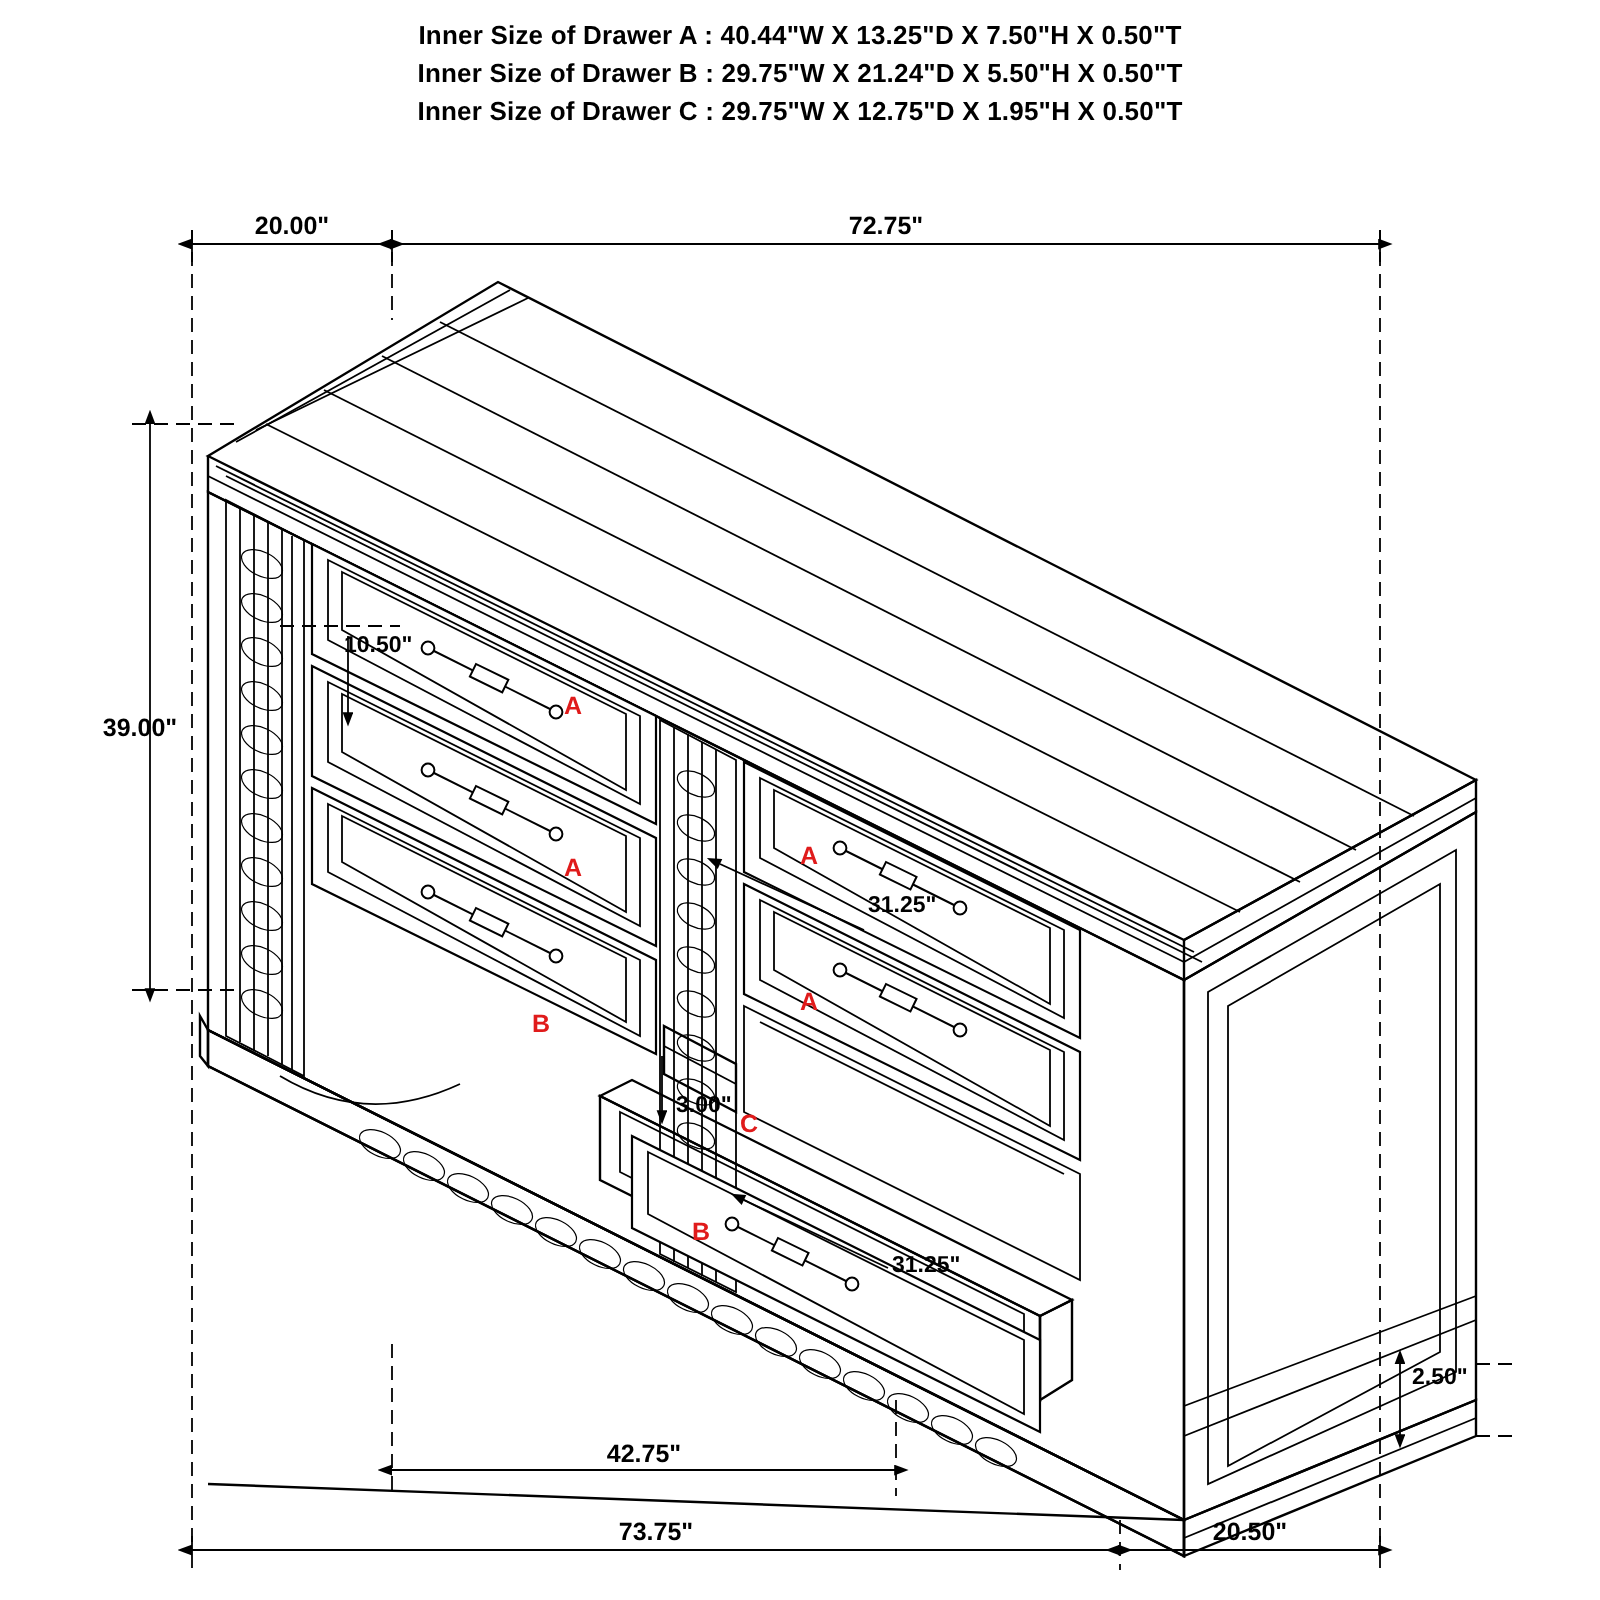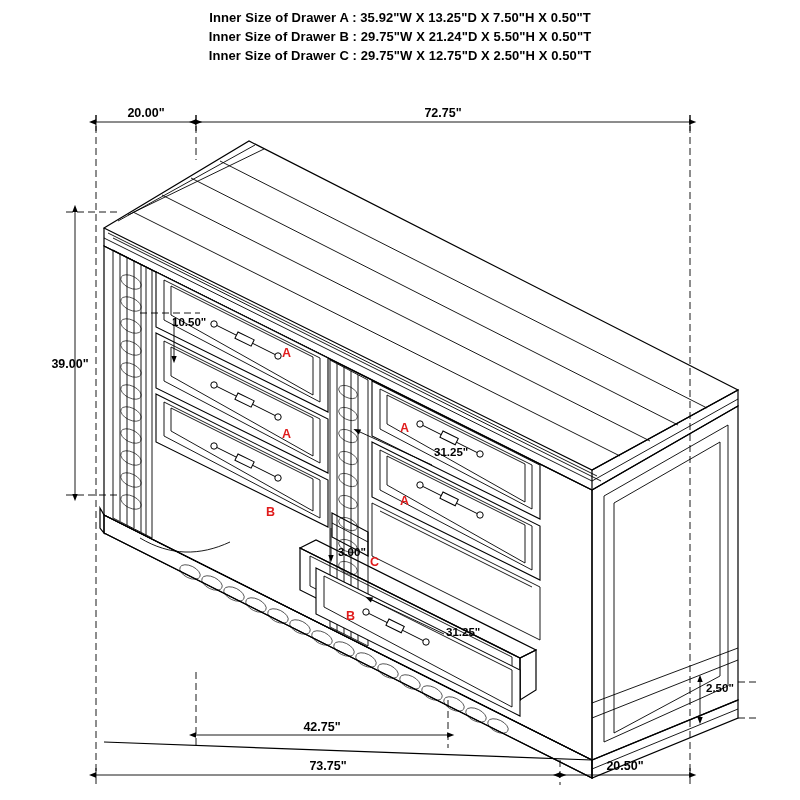--- a/index.html
+++ b/index.html
@@ -70,7 +70,7 @@
 <div id="page">
 
   <div class="spec-block">
-    <div class="spec-line">Inner Size of Drawer A : 35.92"W X 13.25"D X 7.50"H X 0.50"T</div>
+    <div class="spec-line">Inner Size of Drawer A : 40.44"W X 13.25"D X 7.50"H X 0.50"T</div>
     <div class="spec-line">Inner Size of Drawer B : 29.75"W X 21.24"D X 5.50"H X 0.50"T</div>
     <div class="spec-line">Inner Size of Drawer C : 29.75"W X 12.75"D X 2.50"H X 0.50"T</div>
   </div>

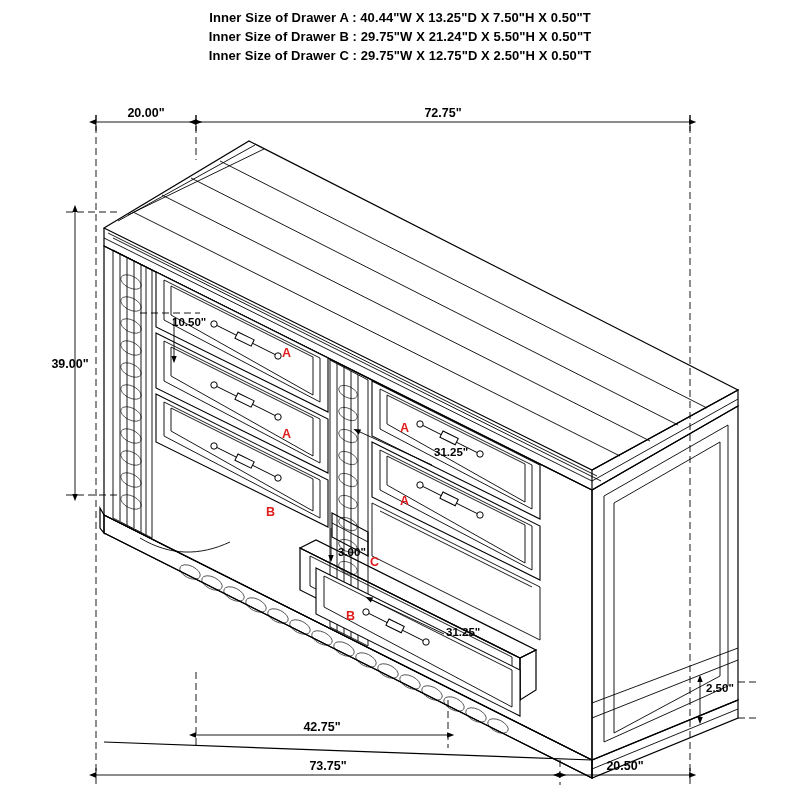--- a/index.html
+++ b/index.html
@@ -72,7 +72,7 @@
   <div class="spec-block">
     <div class="spec-line">Inner Size of Drawer A : 40.44"W X 13.25"D X 7.50"H X 0.50"T</div>
     <div class="spec-line">Inner Size of Drawer B : 29.75"W X 21.24"D X 5.50"H X 0.50"T</div>
-    <div class="spec-line">Inner Size of Drawer C : 29.75"W X 12.75"D X 2.50"H X 0.50"T</div>
+    <div class="spec-line">Inner Size of Drawer C : 29.75"W X 12.75"D X 1.95"H X 0.50"T</div>
   </div>
 
   <svg id="drawing" width="800" height="800" viewBox="0 0 800 800">

